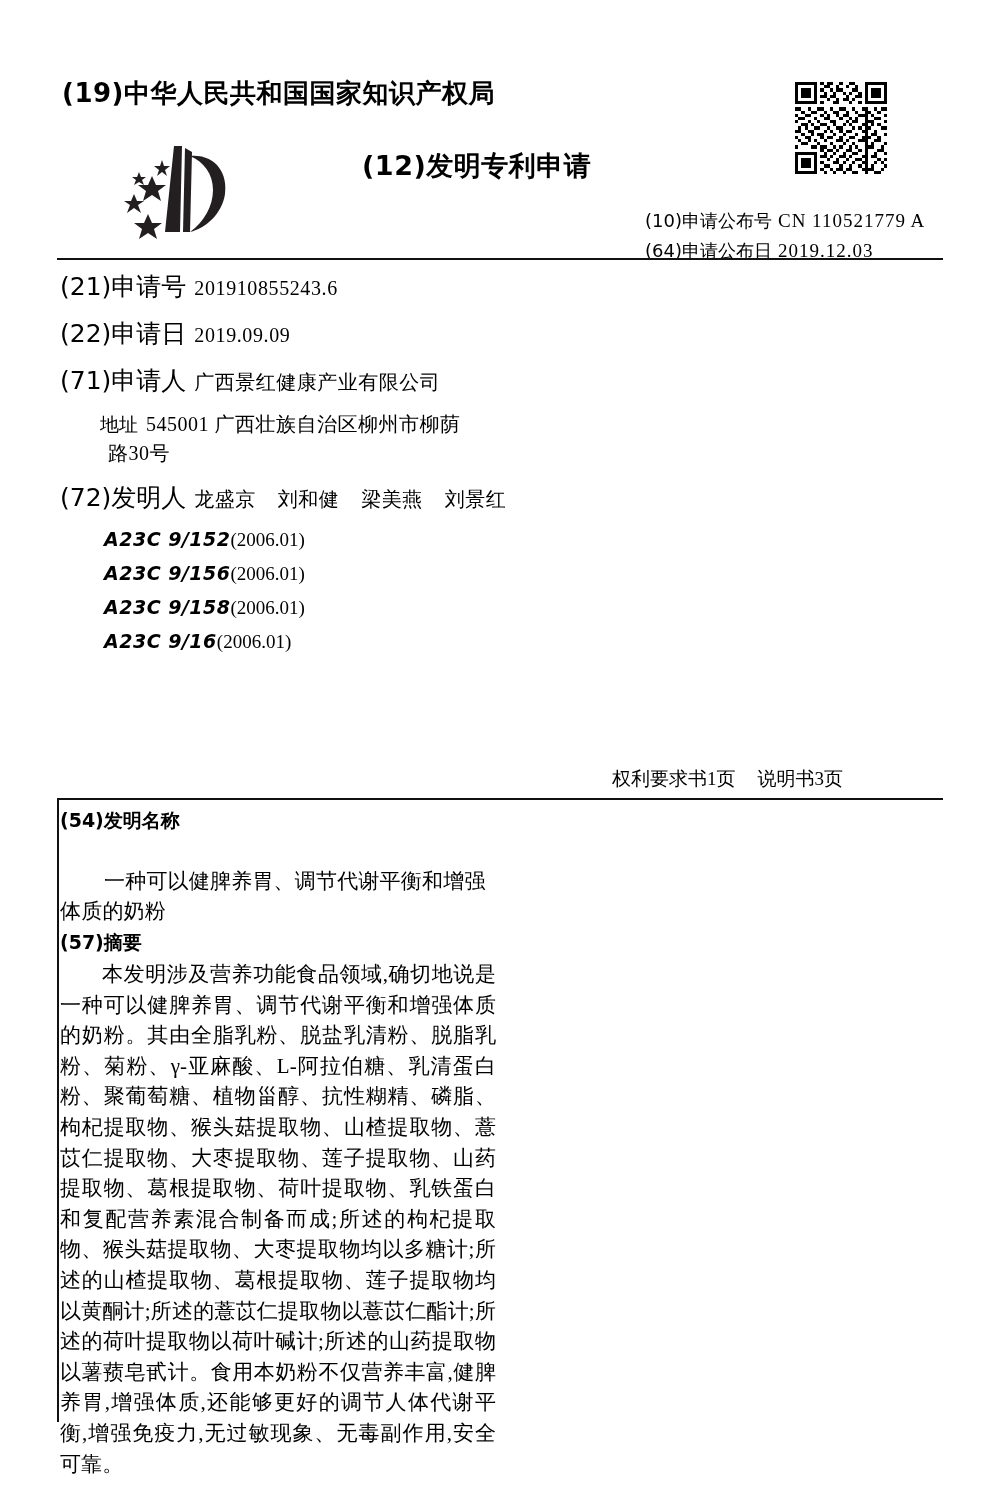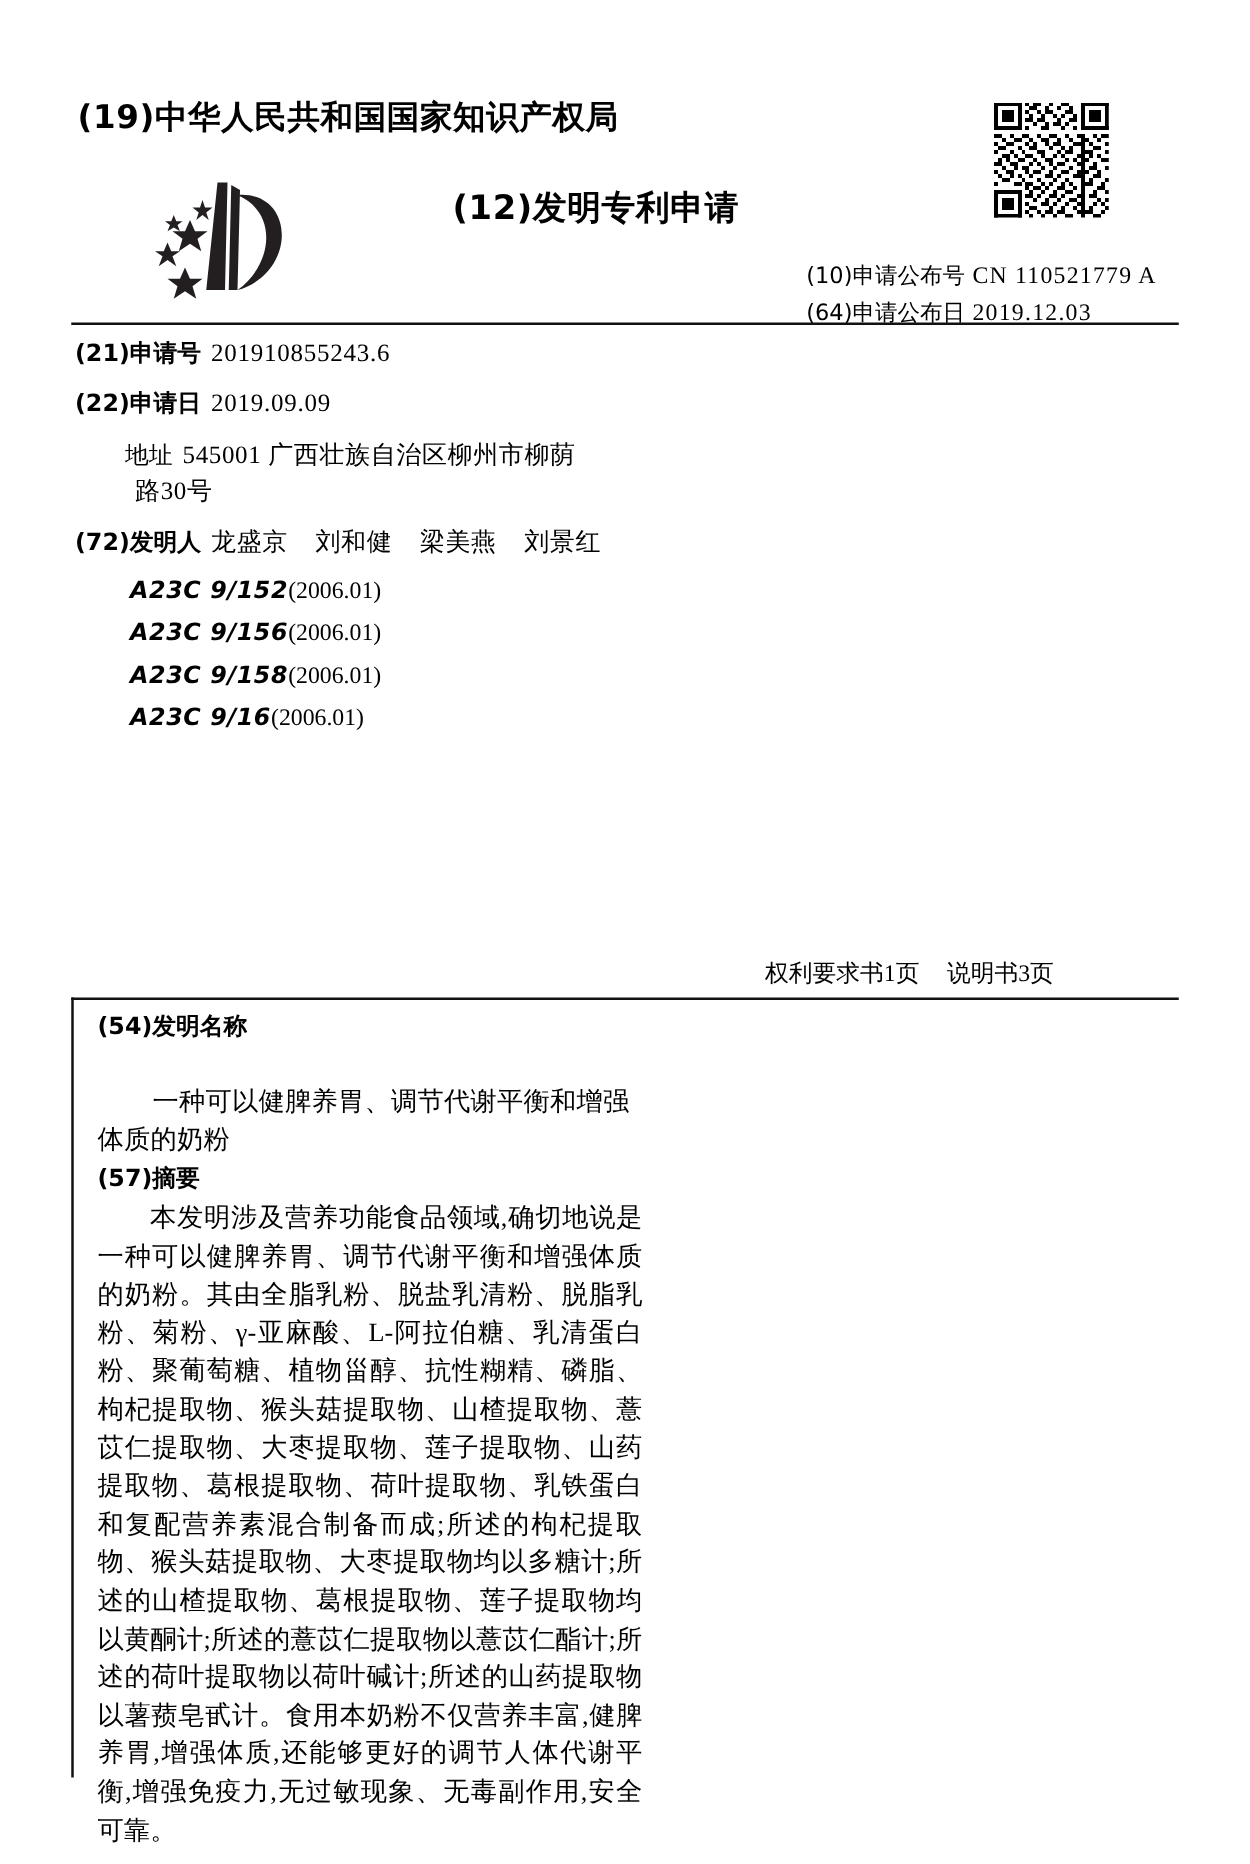--- a/index.html
+++ b/index.html
@@ -119,8 +119,8 @@
   }
   .bib-code {
     font-family: "DejaVu Sans", "Liberation Sans", sans-serif;
-    font-weight: bold;
-    font-size: 19px;
+    font-weight: normal;
+    font-size: 25px;
   }
   .bib-val {
     font-family: "Liberation Serif", serif;

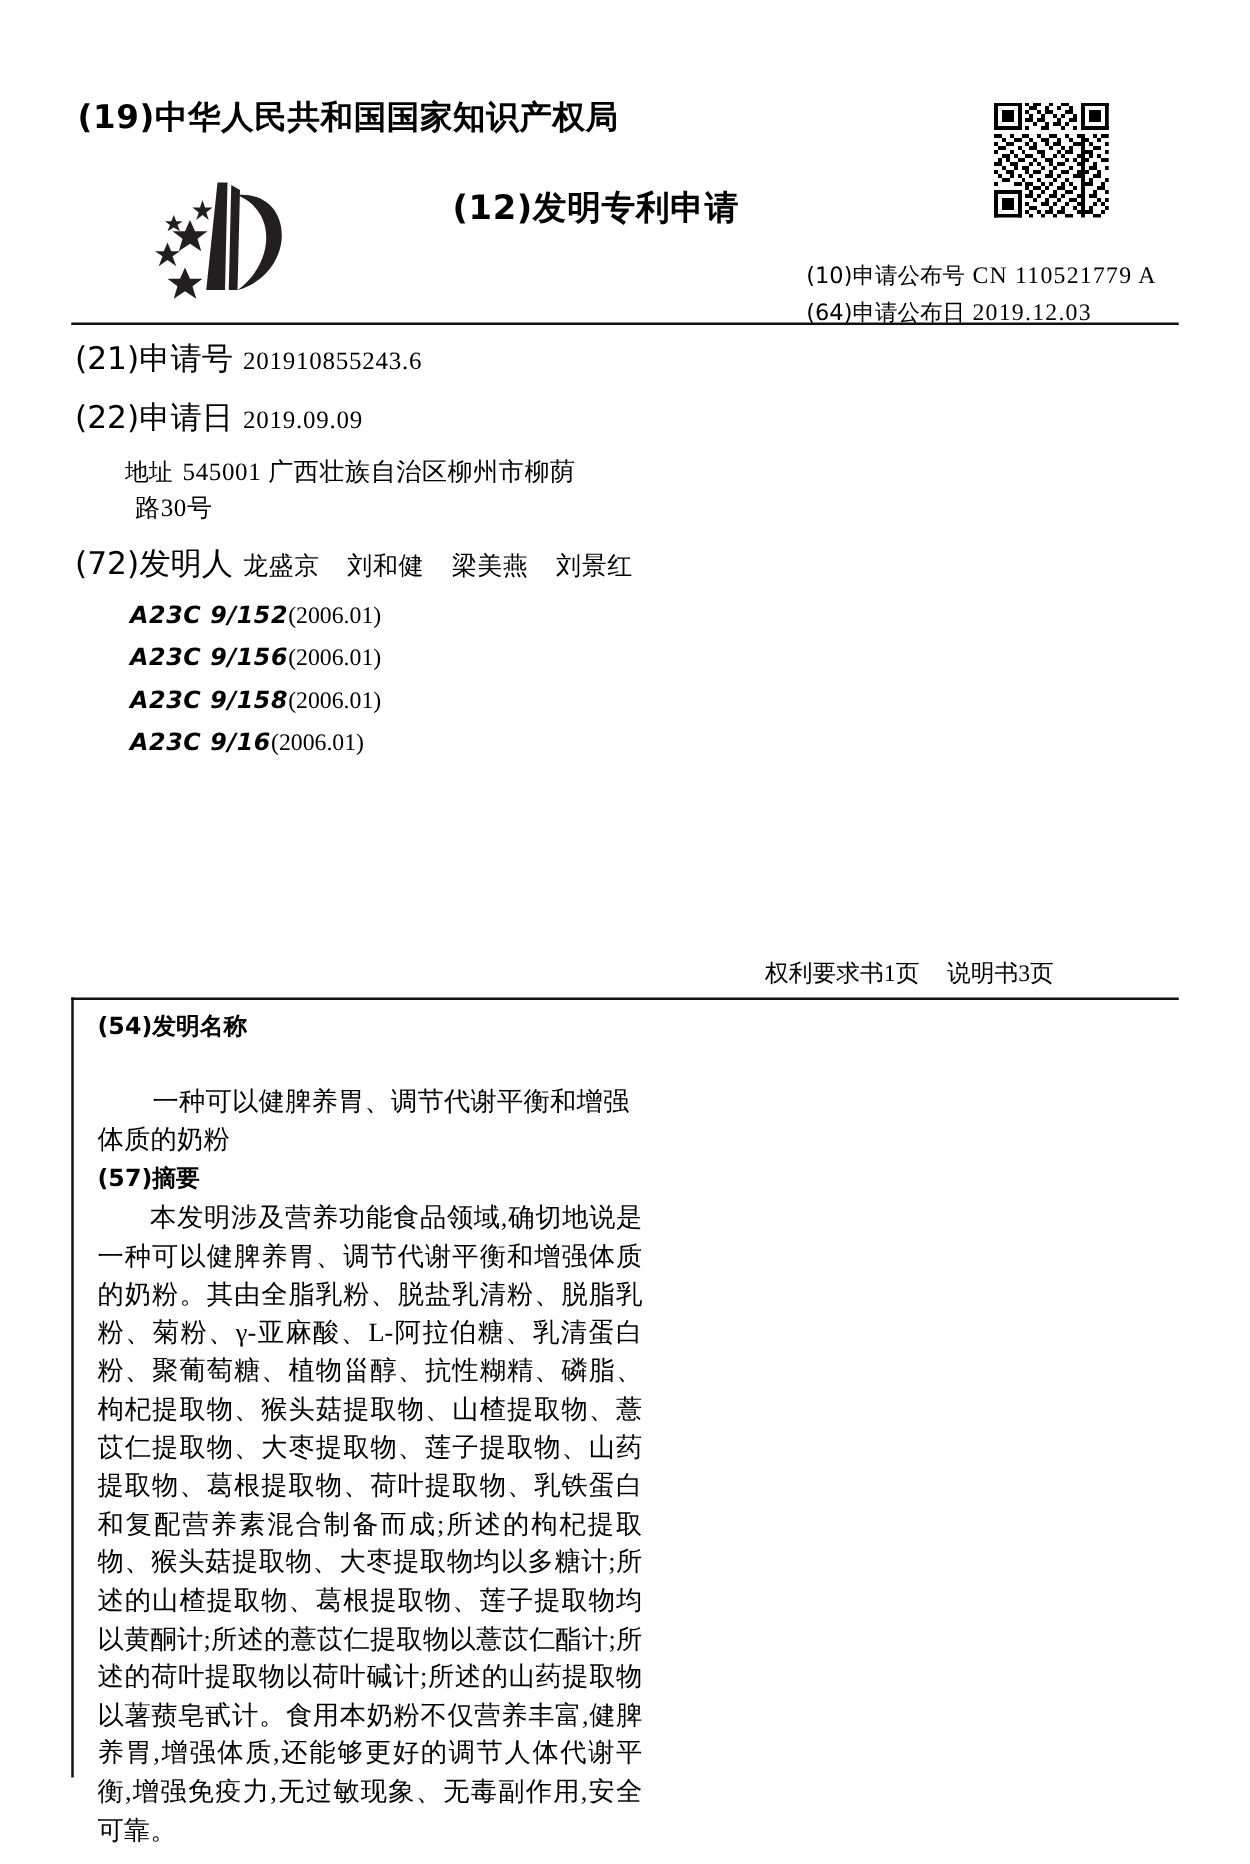--- a/index.html
+++ b/index.html
@@ -493,6 +493,10 @@
       <span class="bib-val">2019.09.09</span>
     </div>
 
+    <div class="bib-row">
+      <span class="bib-code">(71)申请人</span>
+      <span class="bib-val cjk">广西景红健康产业有限公司</span>
+    </div>
 
     <div class="addr-row">
       <span class="addr-lbl">地址</span>

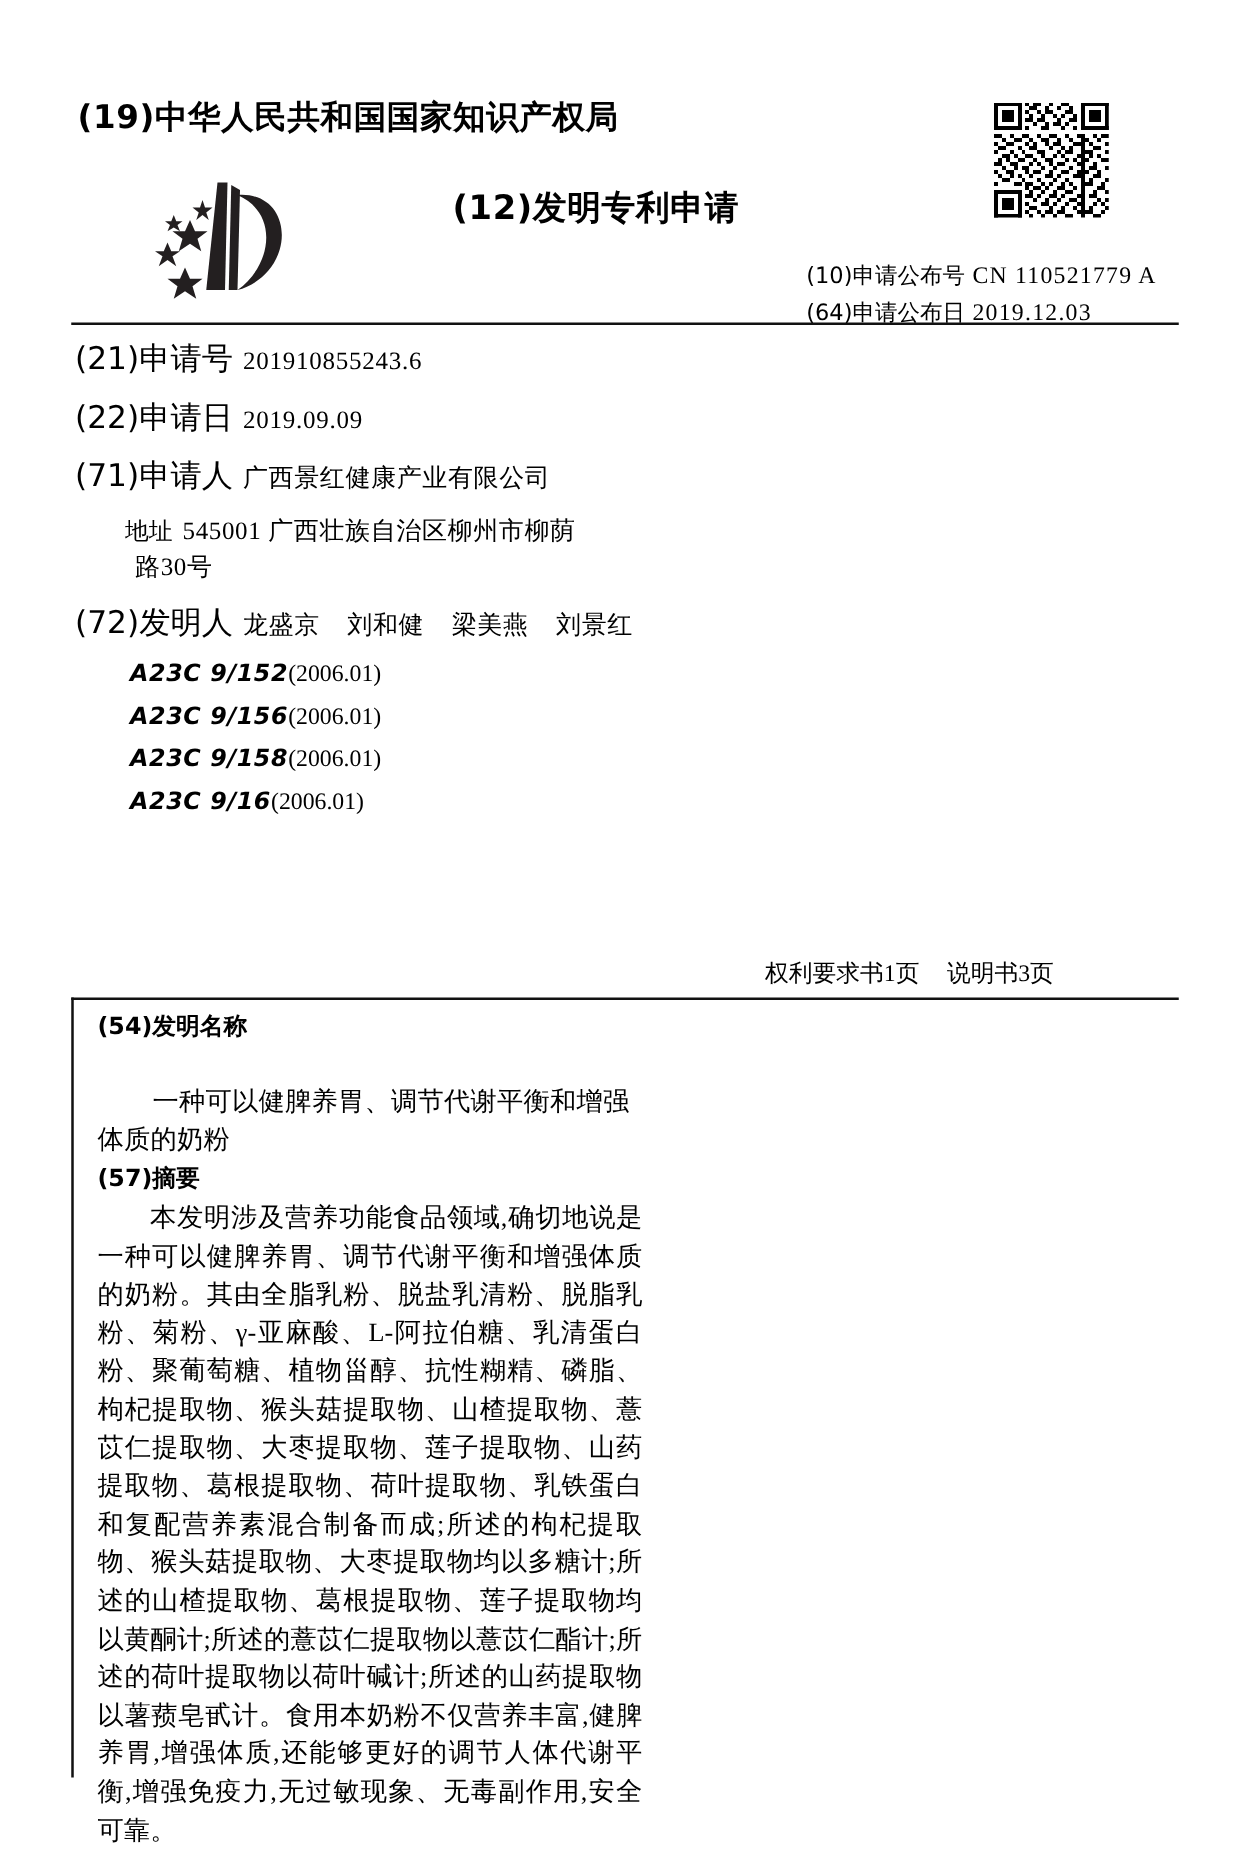--- a/index.html
+++ b/index.html
@@ -188,7 +188,7 @@
   
   .lower {
     position: absolute;
-    left: 78px;
+    left: 60px;
     top: 808px;
     width: 436px;
   }

